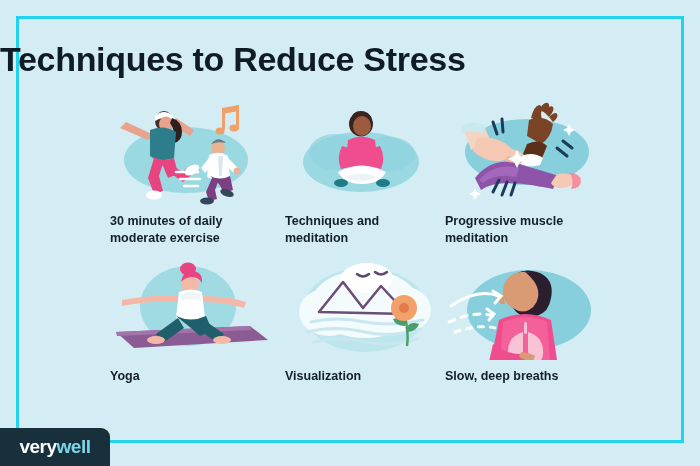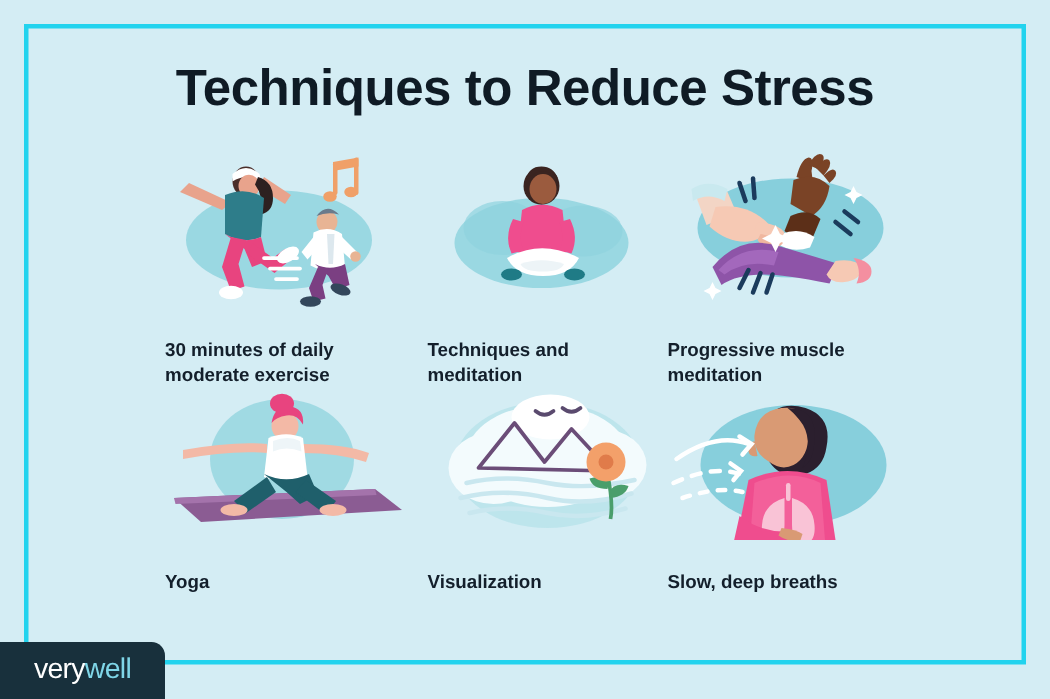--- a/index.html
+++ b/index.html
@@ -24,7 +24,6 @@
   }
   .title{
     position:absolute;left:0;top:40px;width:700px;
-    text-align:center;
     font-size:34px;font-weight:bold;
     color:#0f1b25;
     letter-spacing:-0.3px;

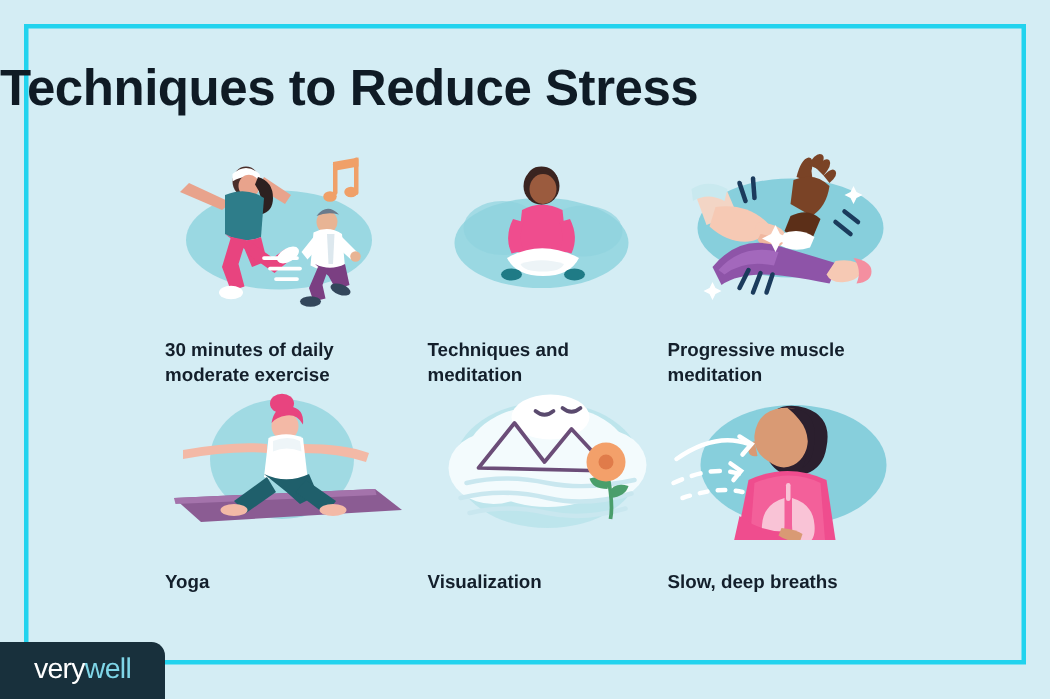--- a/index.html
+++ b/index.html
@@ -40,7 +40,7 @@
     position:relative;width:165px;height:105px;
   }
   .label{
-    margin-top:20px;
+    margin-top:8px;
     font-size:12.5px;font-weight:bold;line-height:1.35;
     color:#131f2b;
     width:150px;

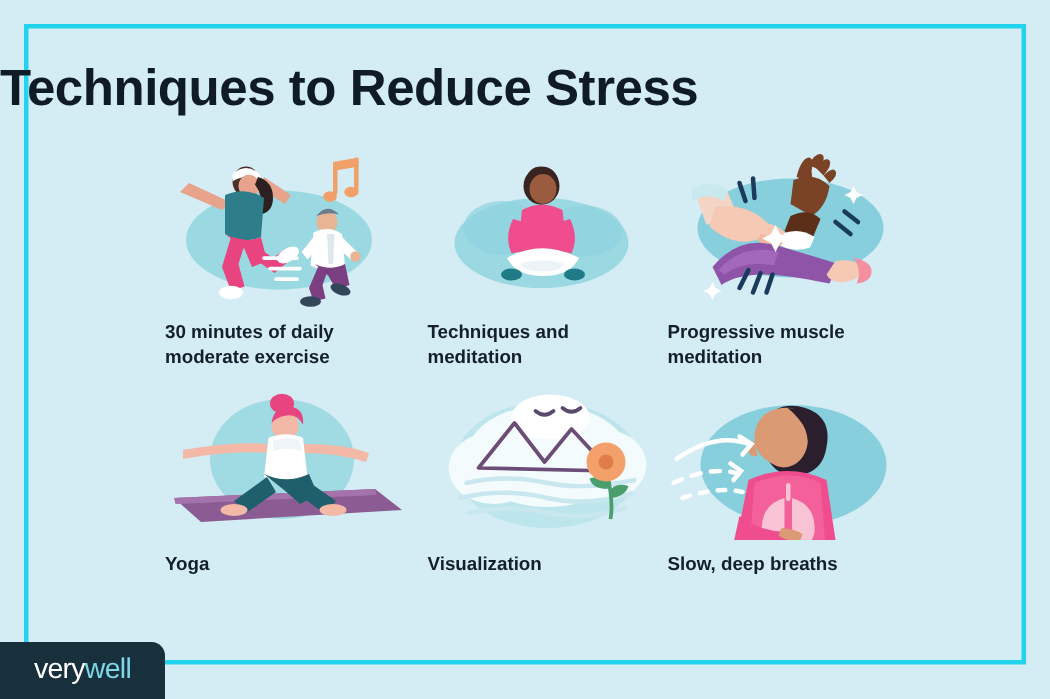--- a/index.html
+++ b/index.html
@@ -56,7 +56,7 @@
     border-bottom-right-radius:0;
     display:flex;align-items:center;justify-content:center;
   }
-  .logo-text{font-size:19px;font-weight:normal;letter-spacing:-0.5px;}
+  .logo-text{font-size:19px;font-weight:bold;letter-spacing:-0.5px;}
   .logo-very{color:#ffffff;}
   .logo-well{color:#7fd6e8;}
   svg{display:block;}

